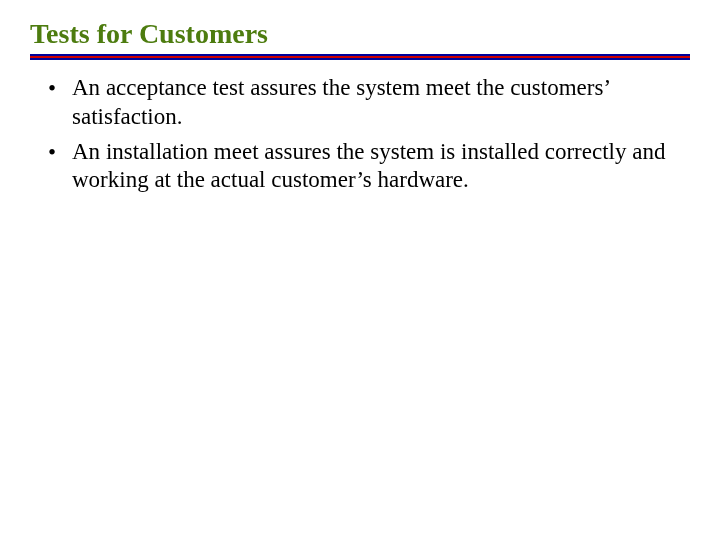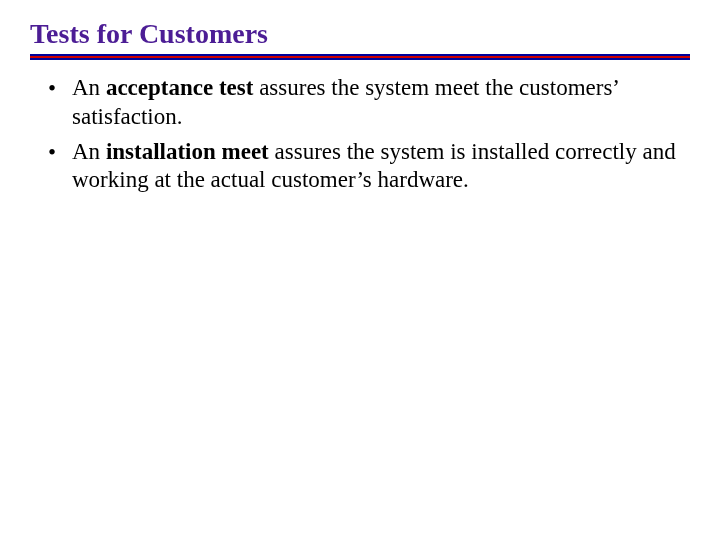--- a/index.html
+++ b/index.html
@@ -17,7 +17,7 @@
     .title {
       font-size: 28px;
       font-weight: bold;
-      color: #4c1d95;
+      color: #4d7c0f;
       margin-bottom: 4px;
     }
     .divider {

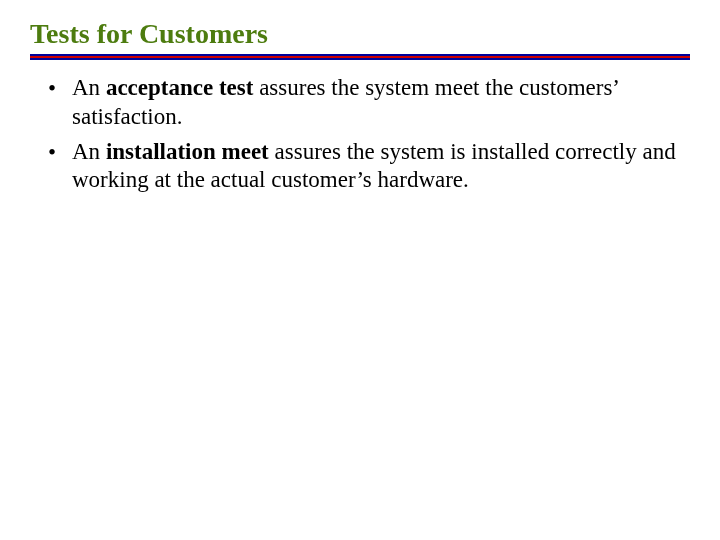--- a/index.html
+++ b/index.html
@@ -70,7 +70,7 @@
       flex: 1;
     }
     .bullet-text .bold {
-      font-weight: bold;
+      font-weight: normal;
     }
   </style>
 </head>

